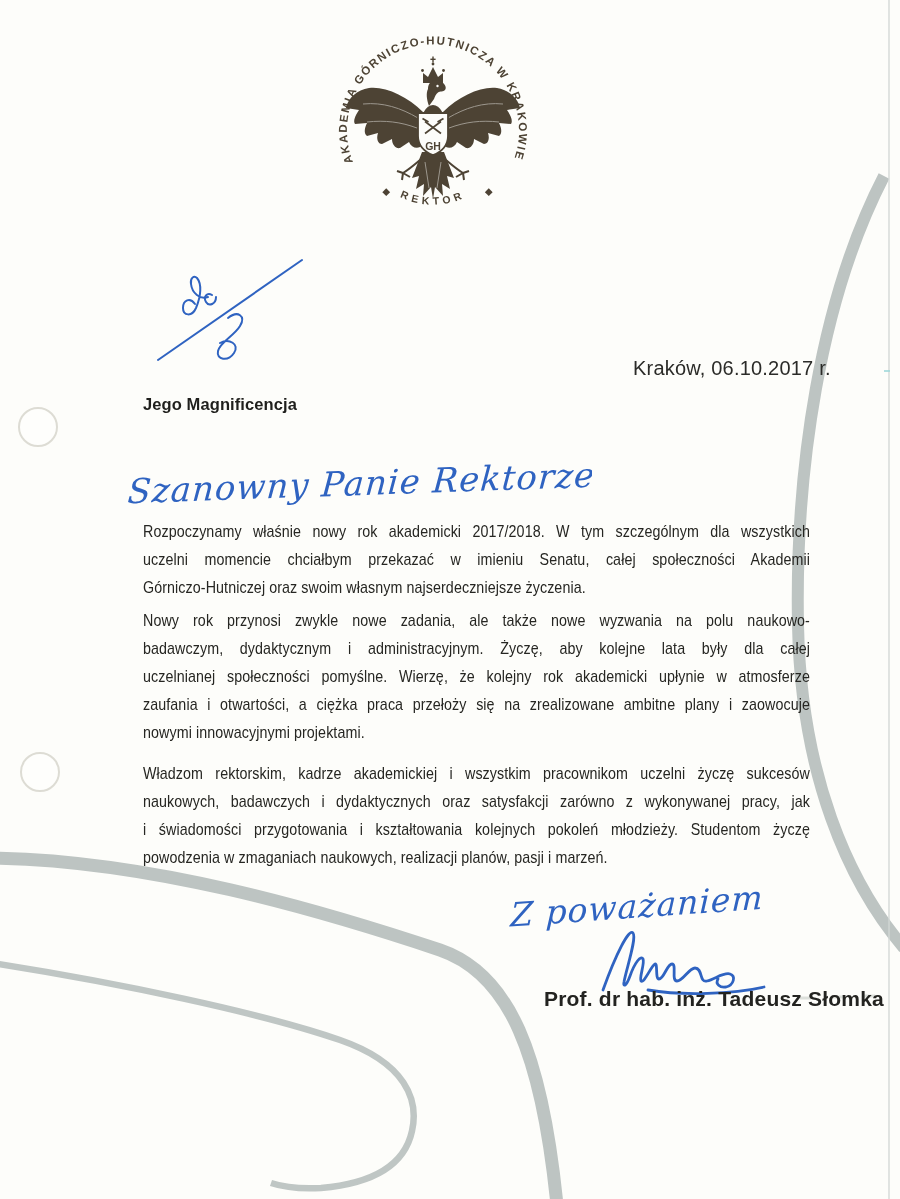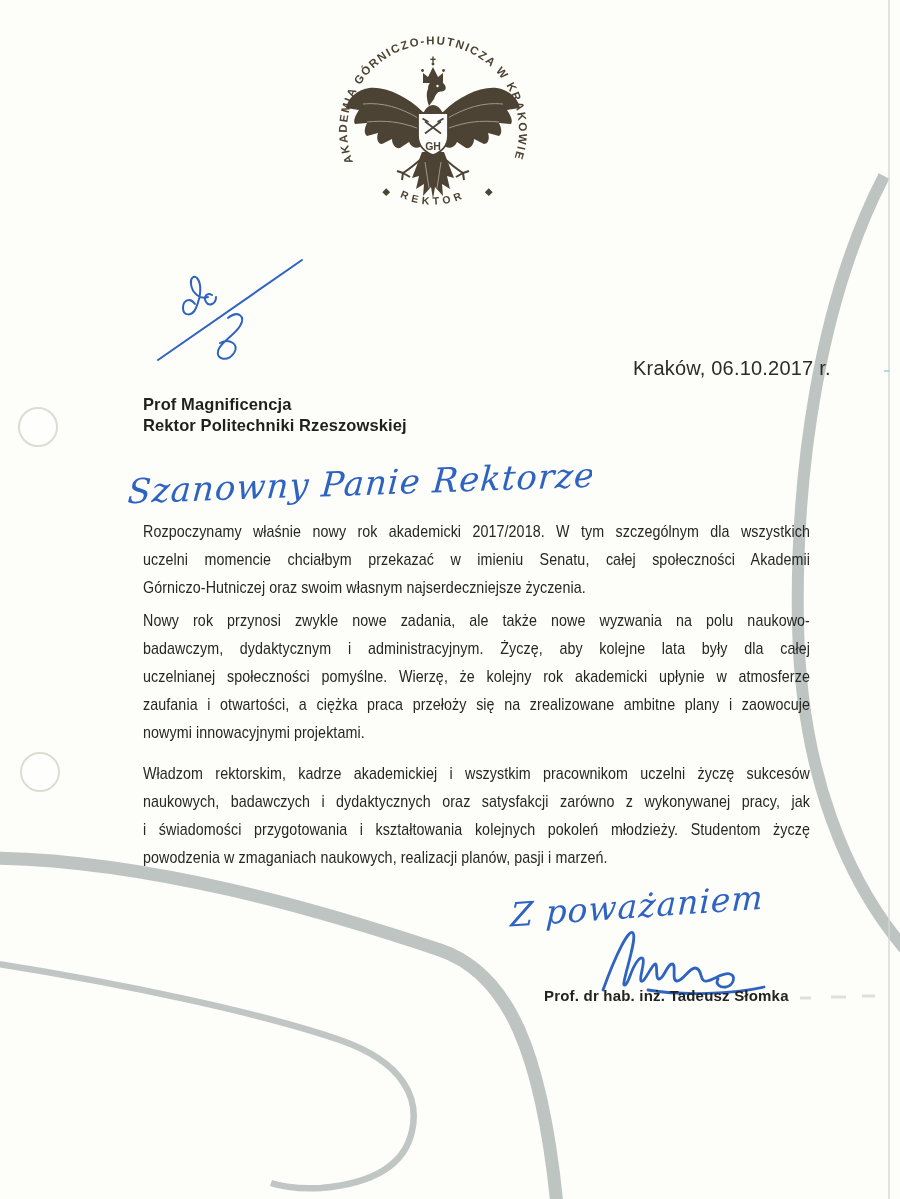--- a/index.html
+++ b/index.html
@@ -133,7 +133,7 @@
     <div class="abs date">Kraków, 06.10.2017 r.</div>
 
     <div class="abs addressee">
-      <div>Prof Magnificencja</div>
+      <div>Jego Magnificencja</div>
       <div>Rektor Politechniki Rzeszowskiej</div>
     </div>
 

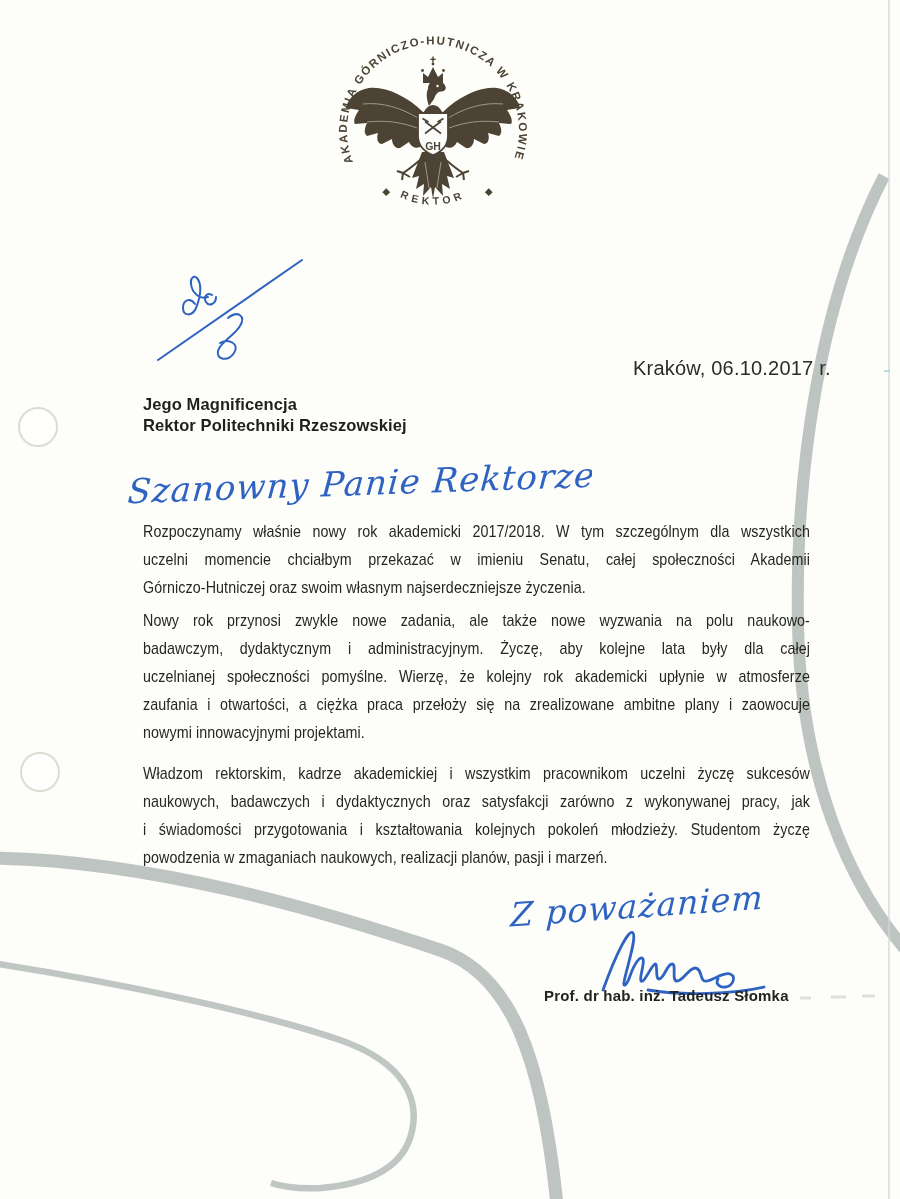--- a/index.html
+++ b/index.html
@@ -134,7 +134,6 @@
 
     <div class="abs addressee">
       <div>Jego Magnificencja</div>
-      <div>Rektor Politechniki Rzeszowskiej</div>
     </div>
 
     <svg class="abs" style="left:122px;top:455px;" width="470" height="72" viewBox="0 0 470 72">

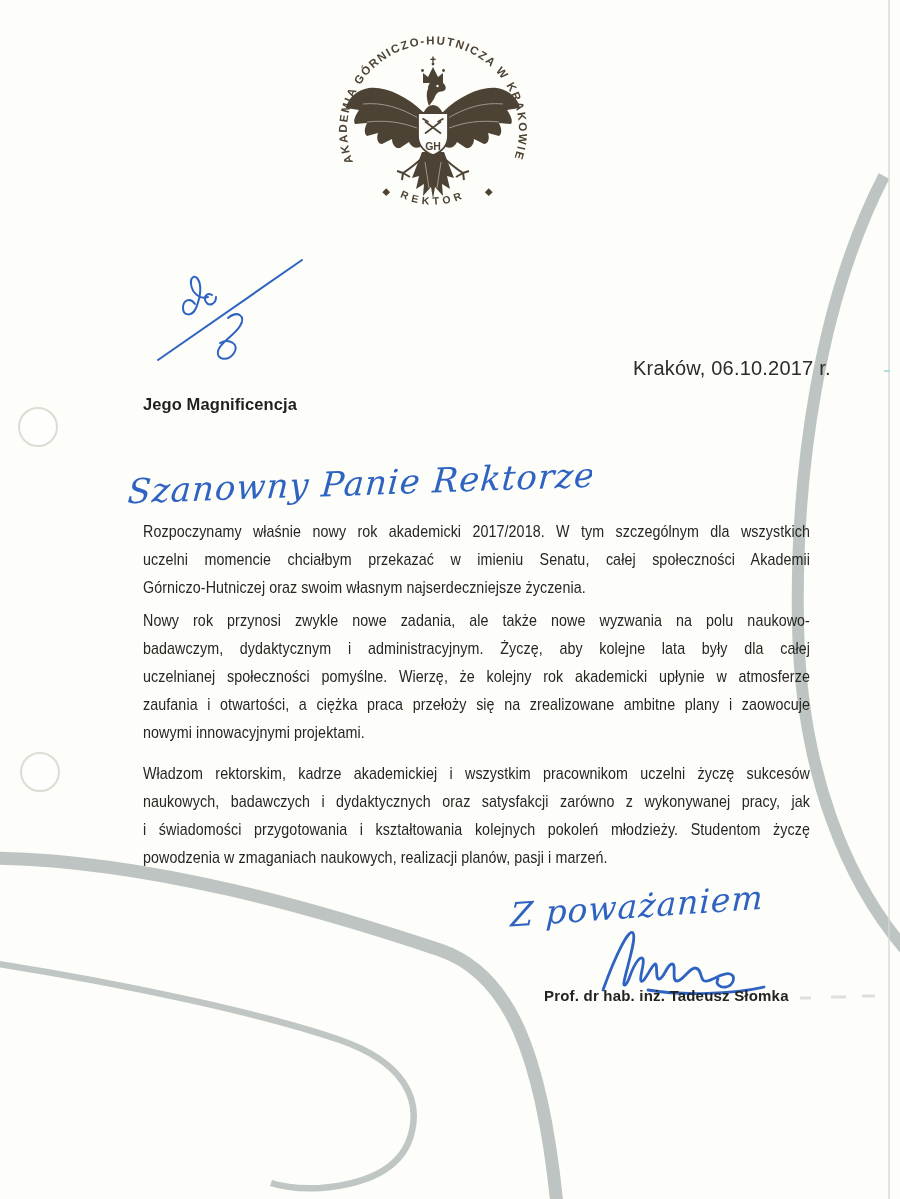--- a/index.html
+++ b/index.html
@@ -26,7 +26,7 @@
   .jline{text-align:justify;text-align-last:justify;}
   .lline{text-align:left;}
   .signed-name{
-    left:544px;top:987px;font-size:15px;font-weight:700;color:#232320;letter-spacing:.2px;
+    left:544px;top:987px;font-size:21px;font-weight:700;color:#232320;letter-spacing:.2px;
   }
   .hand{fill:#2f63c1;font-family:"DejaVu Serif",serif;font-style:italic;}
   svg{display:block;}

